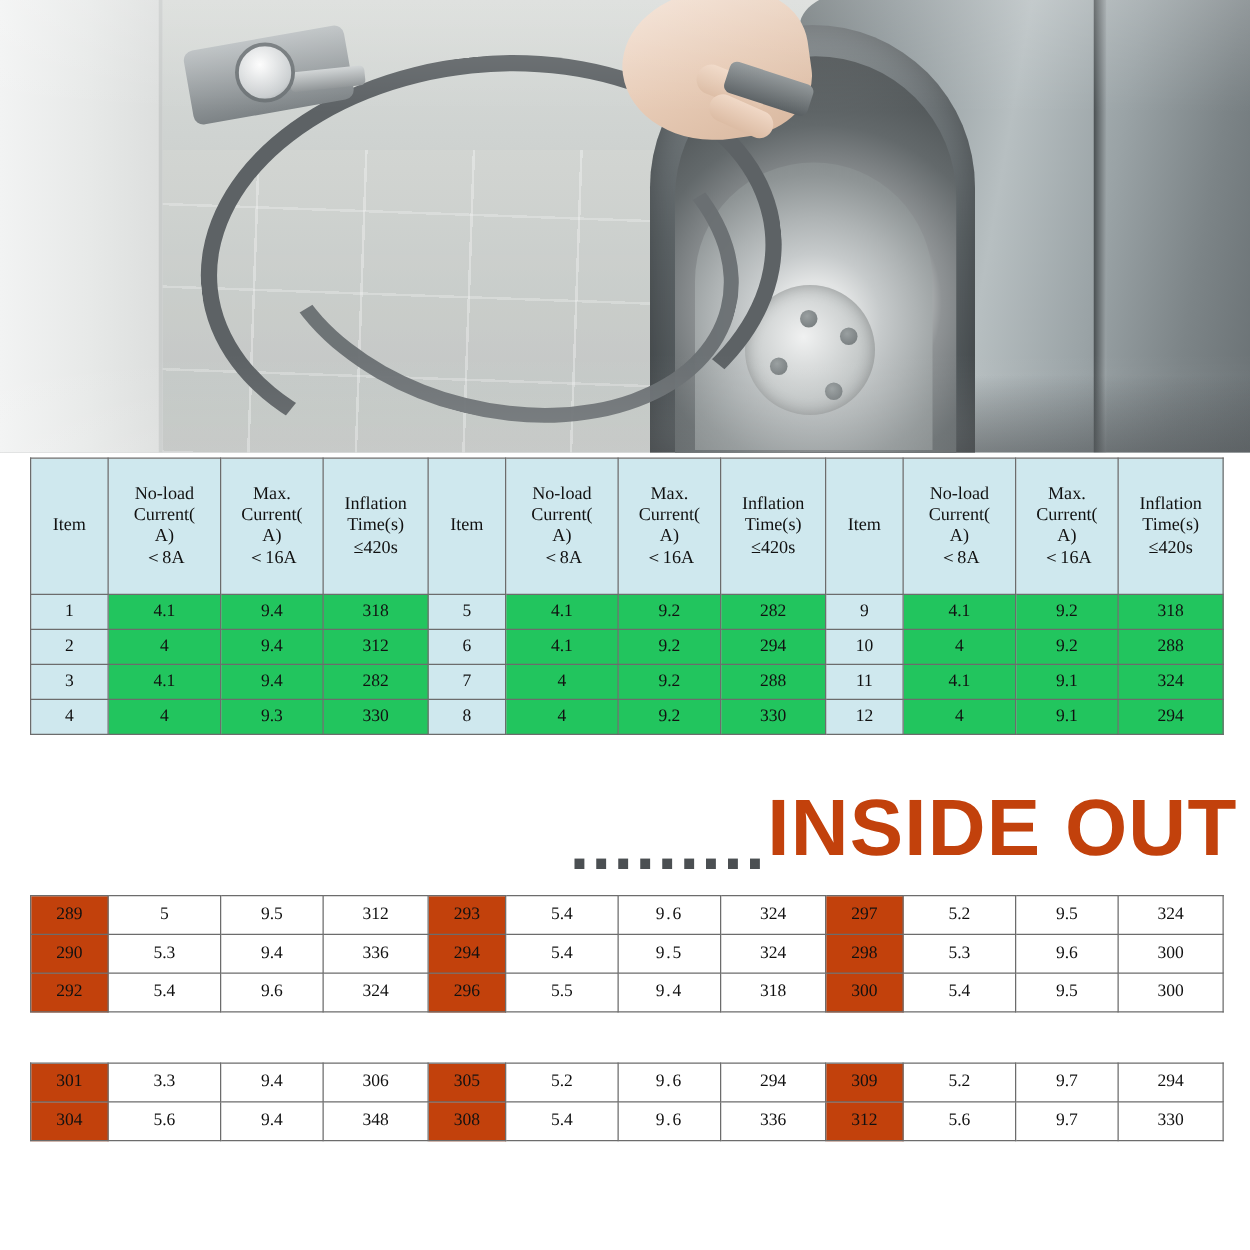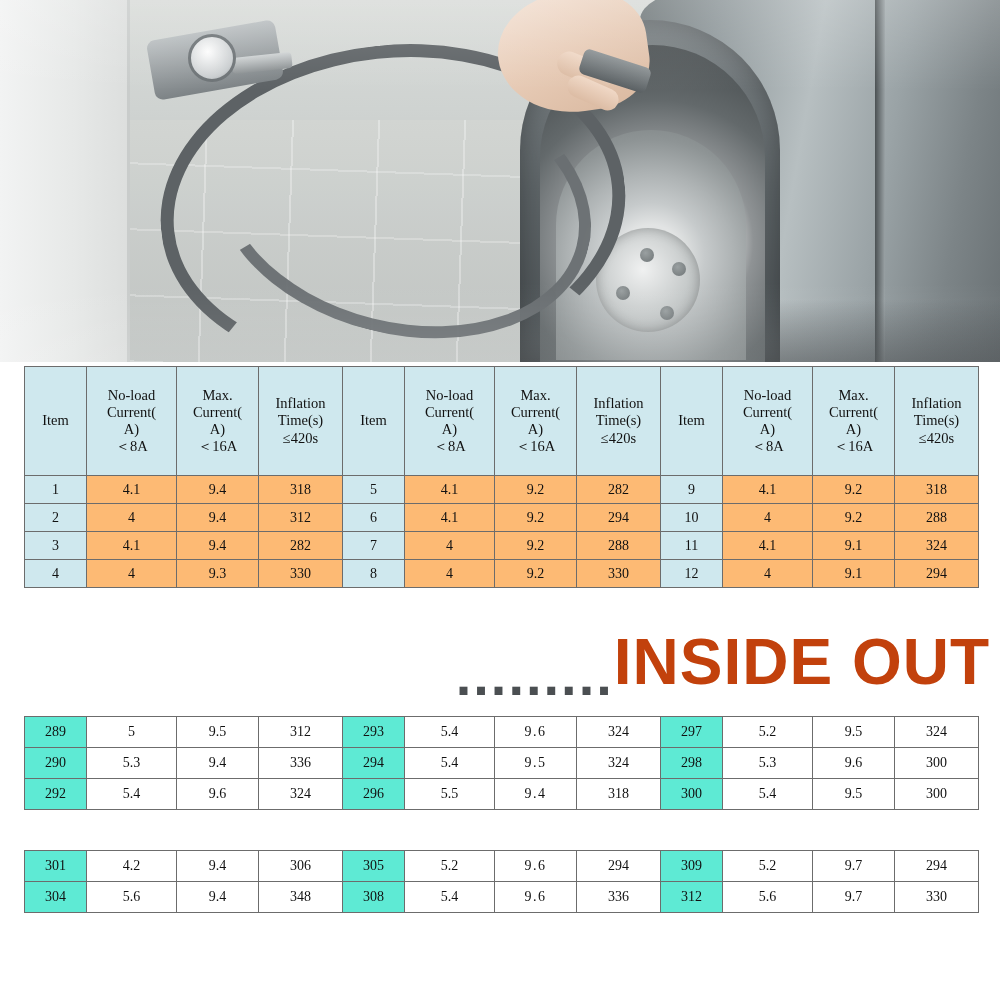--- a/index.html
+++ b/index.html
@@ -181,7 +181,7 @@
     font-family: "Liberation Serif", serif;
     padding: 0;
     height: 27px;
-    background: #fdba74;
+    background: #22c55e;
   }
   table.spec thead th {
     background: #cfe8ee;

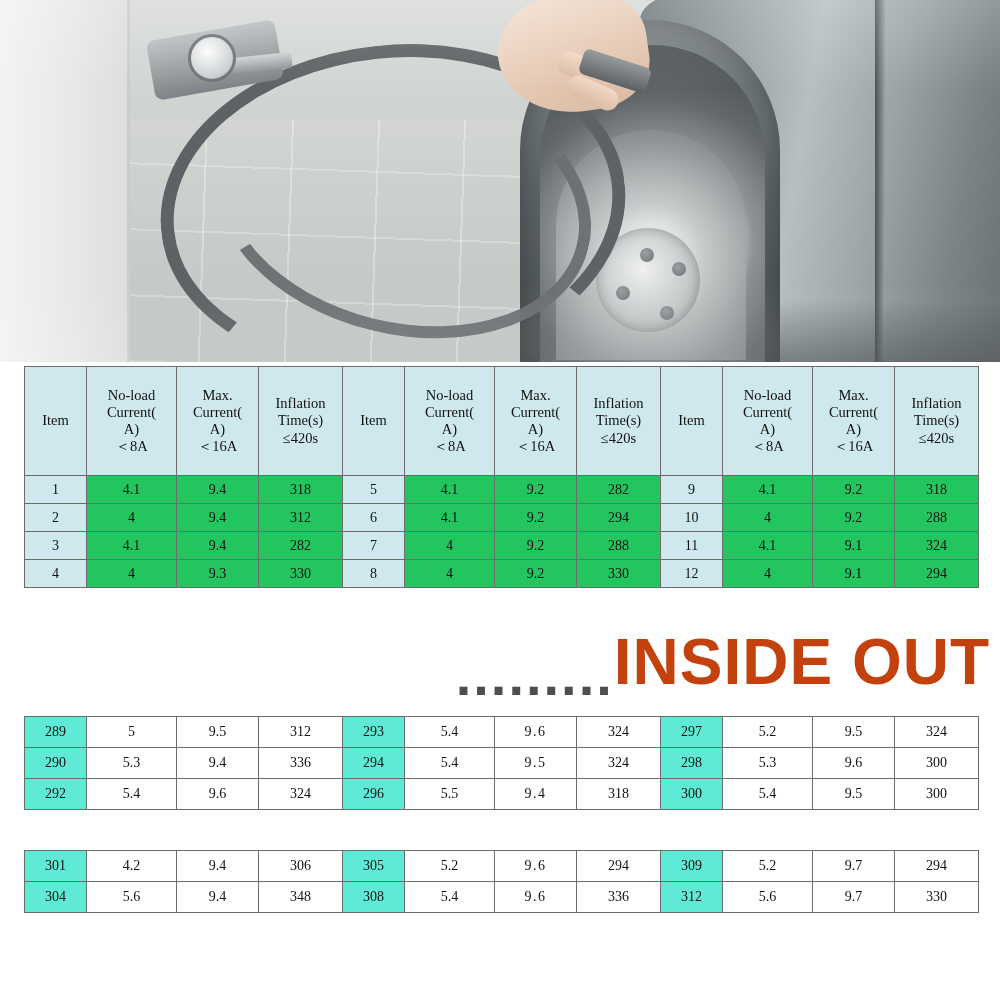--- a/index.html
+++ b/index.html
@@ -249,7 +249,7 @@
     font-family: "Liberation Serif", serif;
     background: #ffffff;
   }
-  table.plain td.item { background: #5eead4; }
+  table.plain td.item { background: #c2410c; }
   .spaced { letter-spacing: 1.5px; }
 </style>
 </head>

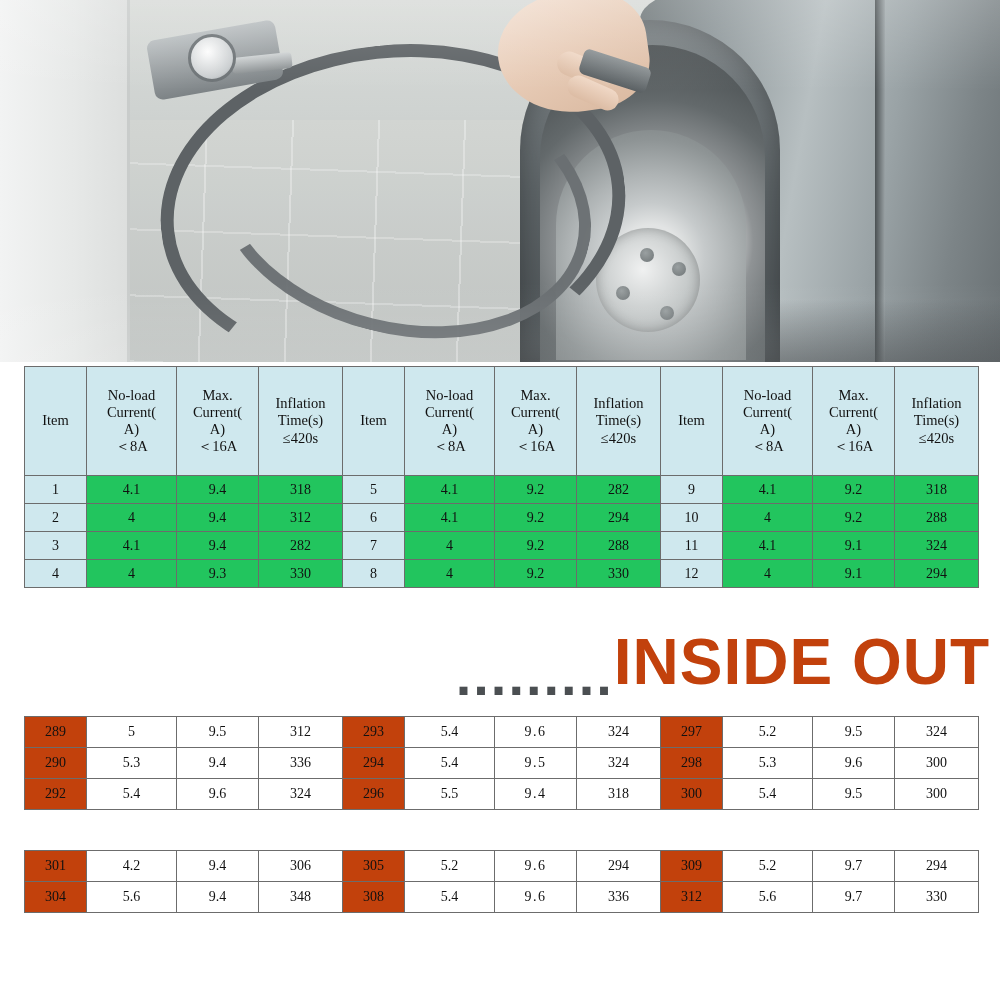--- a/index.html
+++ b/index.html
@@ -513,7 +513,7 @@
     <tbody>
       <tr>
         <td class="item">301</td>
-        <td>4.2</td>
+        <td>3.3</td>
         <td>9.4</td>
         <td>306</td>
         <td class="item">305</td>

